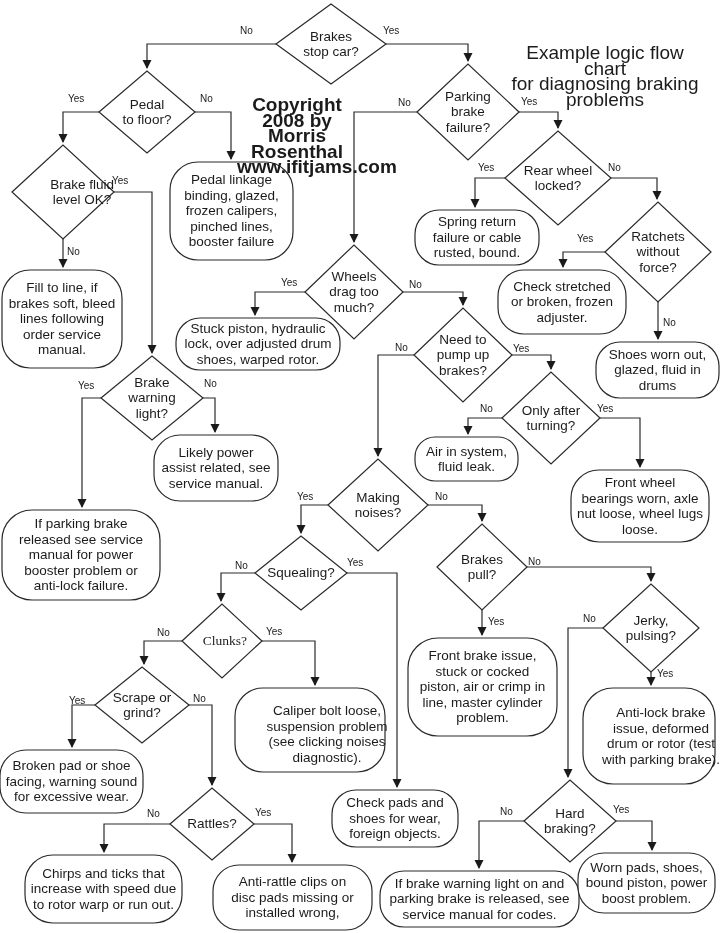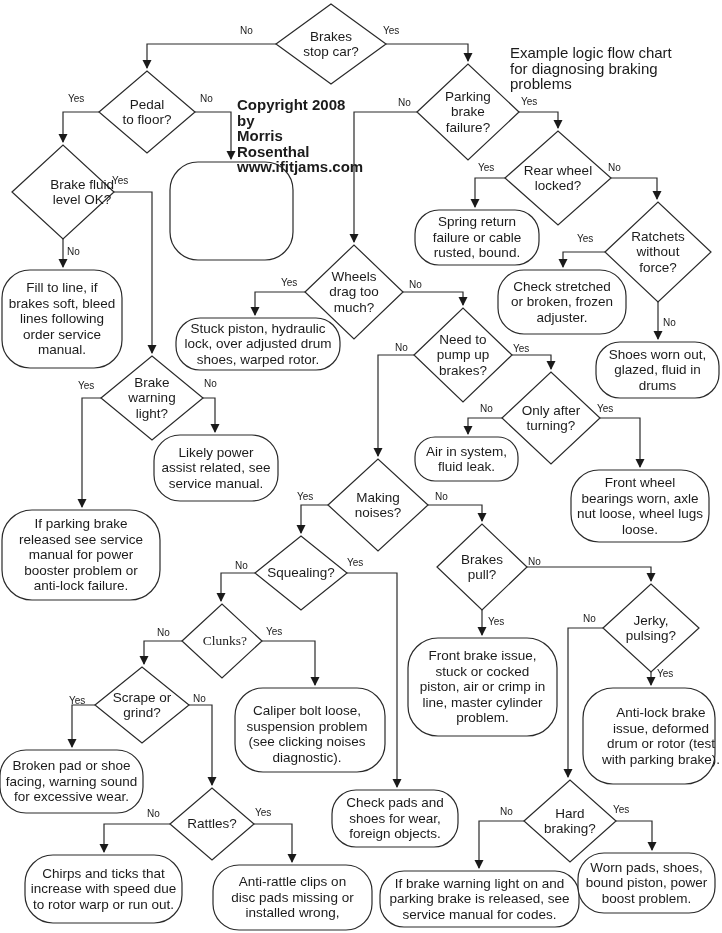--- a/index.html
+++ b/index.html
@@ -18,7 +18,7 @@
     font-size:13.5px;line-height:15.5px;color:#1b1b1b;
   }
   .lbl{position:absolute;font-size:10px;color:#1b1b1b;}
-  .free{position:absolute;text-align:left;white-space:pre-line;font-size:15px;line-height:15.5px;color:#1b1b1b;}
+  .free{position:absolute;text-align:center;white-space:pre-line;font-size:19px;line-height:15.5px;color:#1b1b1b;}
 </style>
 </head>
 <body>

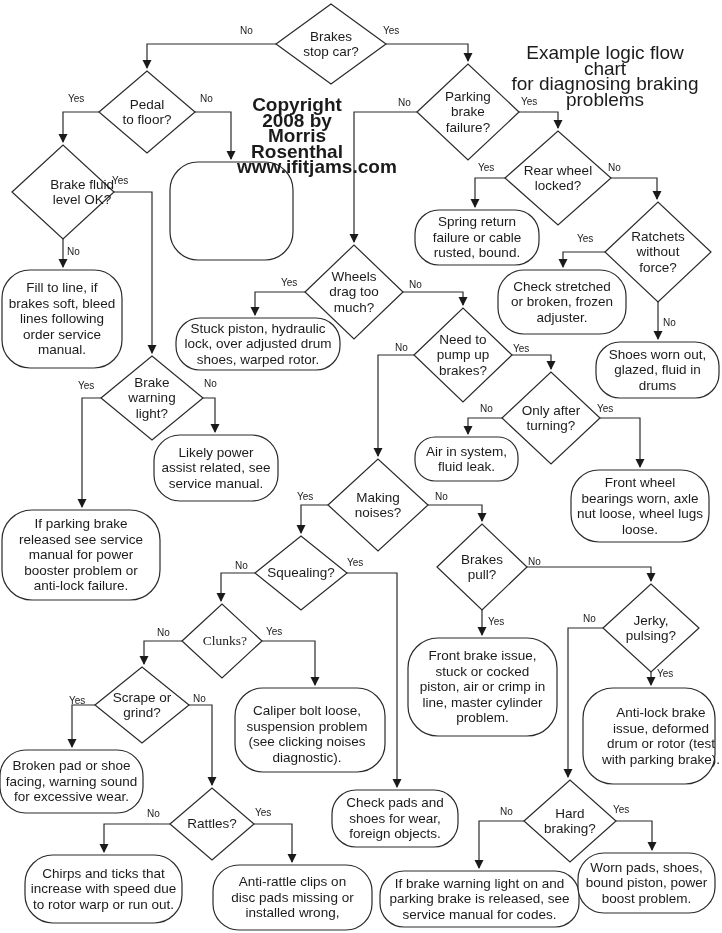--- a/index.html
+++ b/index.html
@@ -197,6 +197,13 @@
 braking?</span>
     </div>
 
+  <div class="nt" style="left:170px;top:162px;width:123px;height:98px;">
+      <span>Pedal linkage
+binding, glazed,
+frozen calipers,
+pinched lines,
+booster failure</span>
+    </div>
   <div class="nt" style="left:2px;top:270px;width:120px;height:98px;">
       <span>Fill to line, if
 brakes soft, bleed

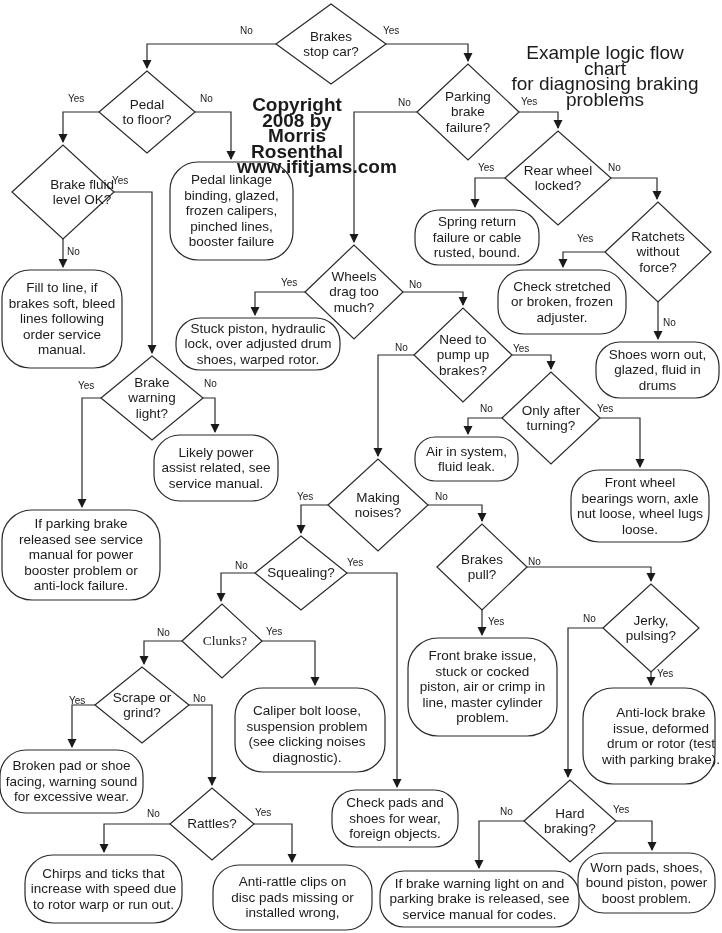--- a/index.html
+++ b/index.html
@@ -266,7 +266,7 @@
 drum or rotor (test
 with parking brake).</span>
     </div>
-  <div class="nt" style="left:232px;top:688px;width:150px;height:92px;">
+  <div class="nt" style="left:252px;top:688px;width:150px;height:92px;">
       <span>Caliper bolt loose,
 suspension problem
 (see clicking noises

